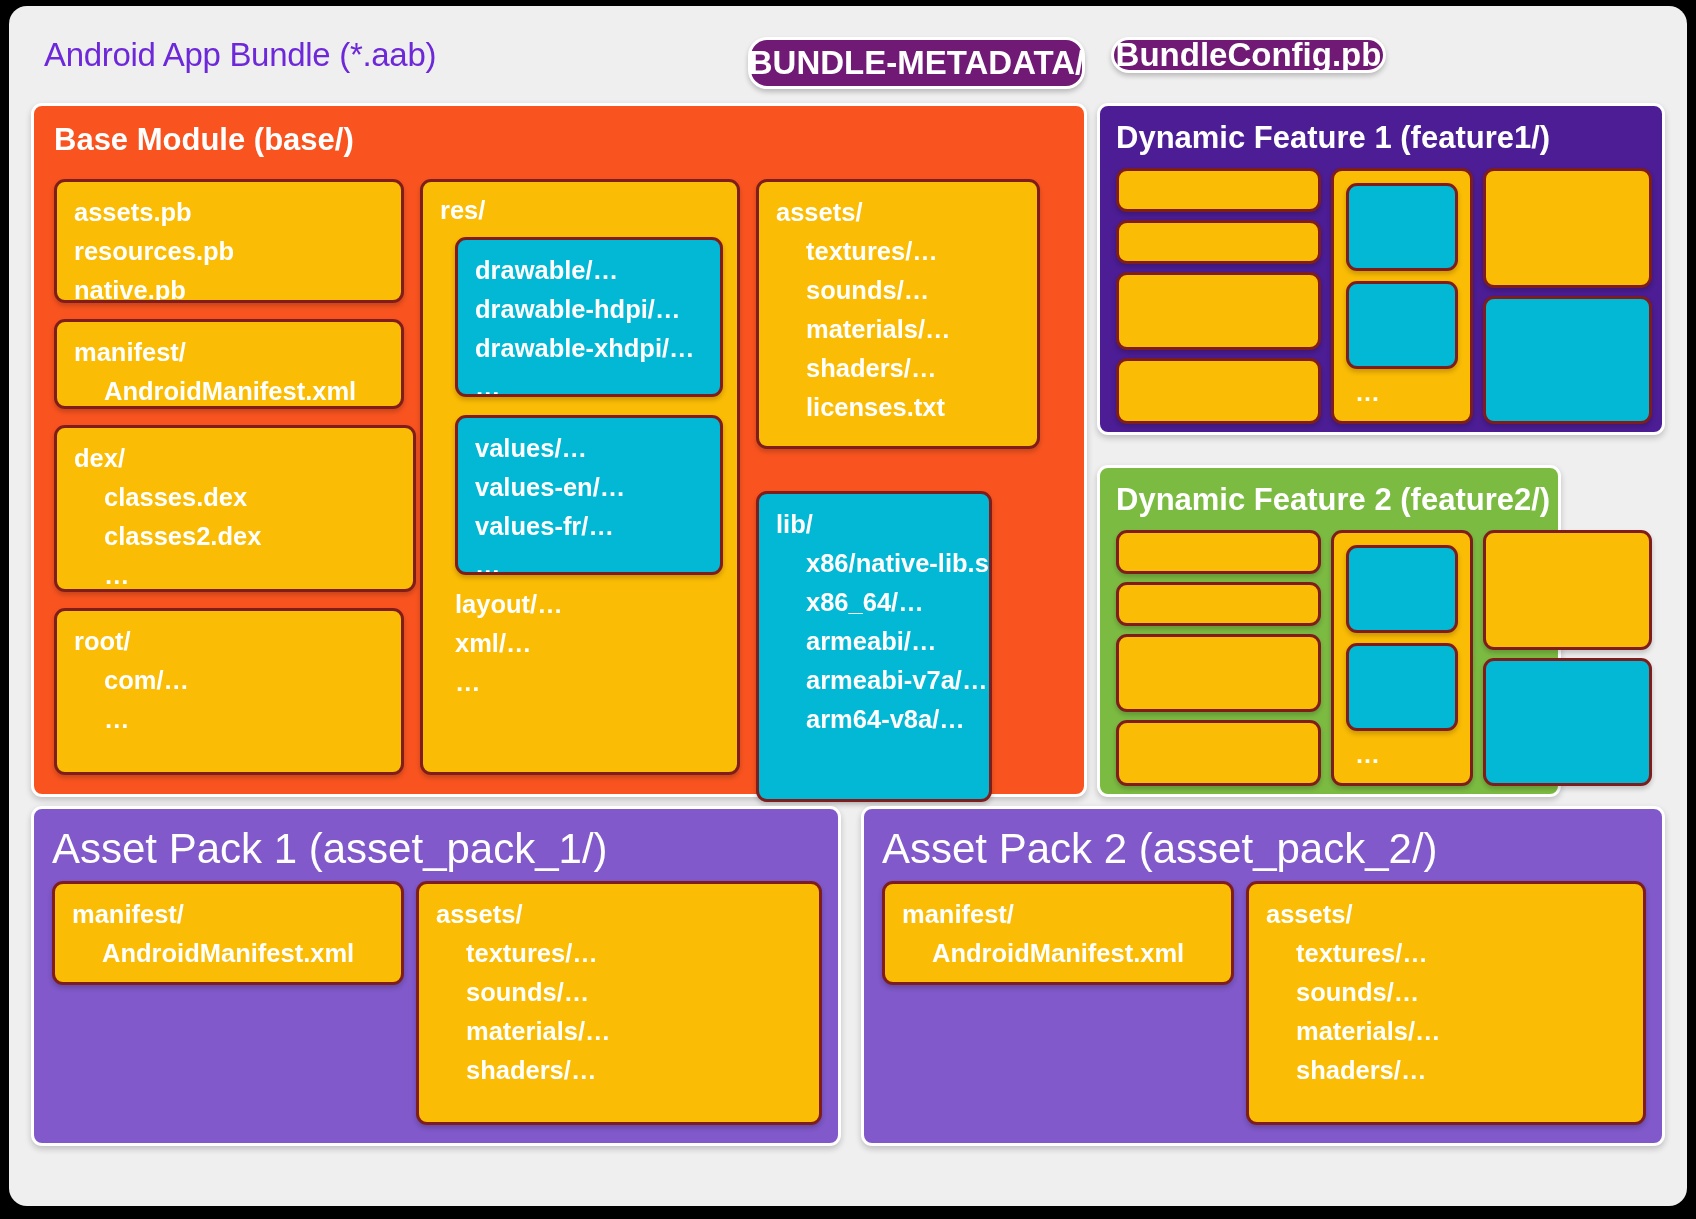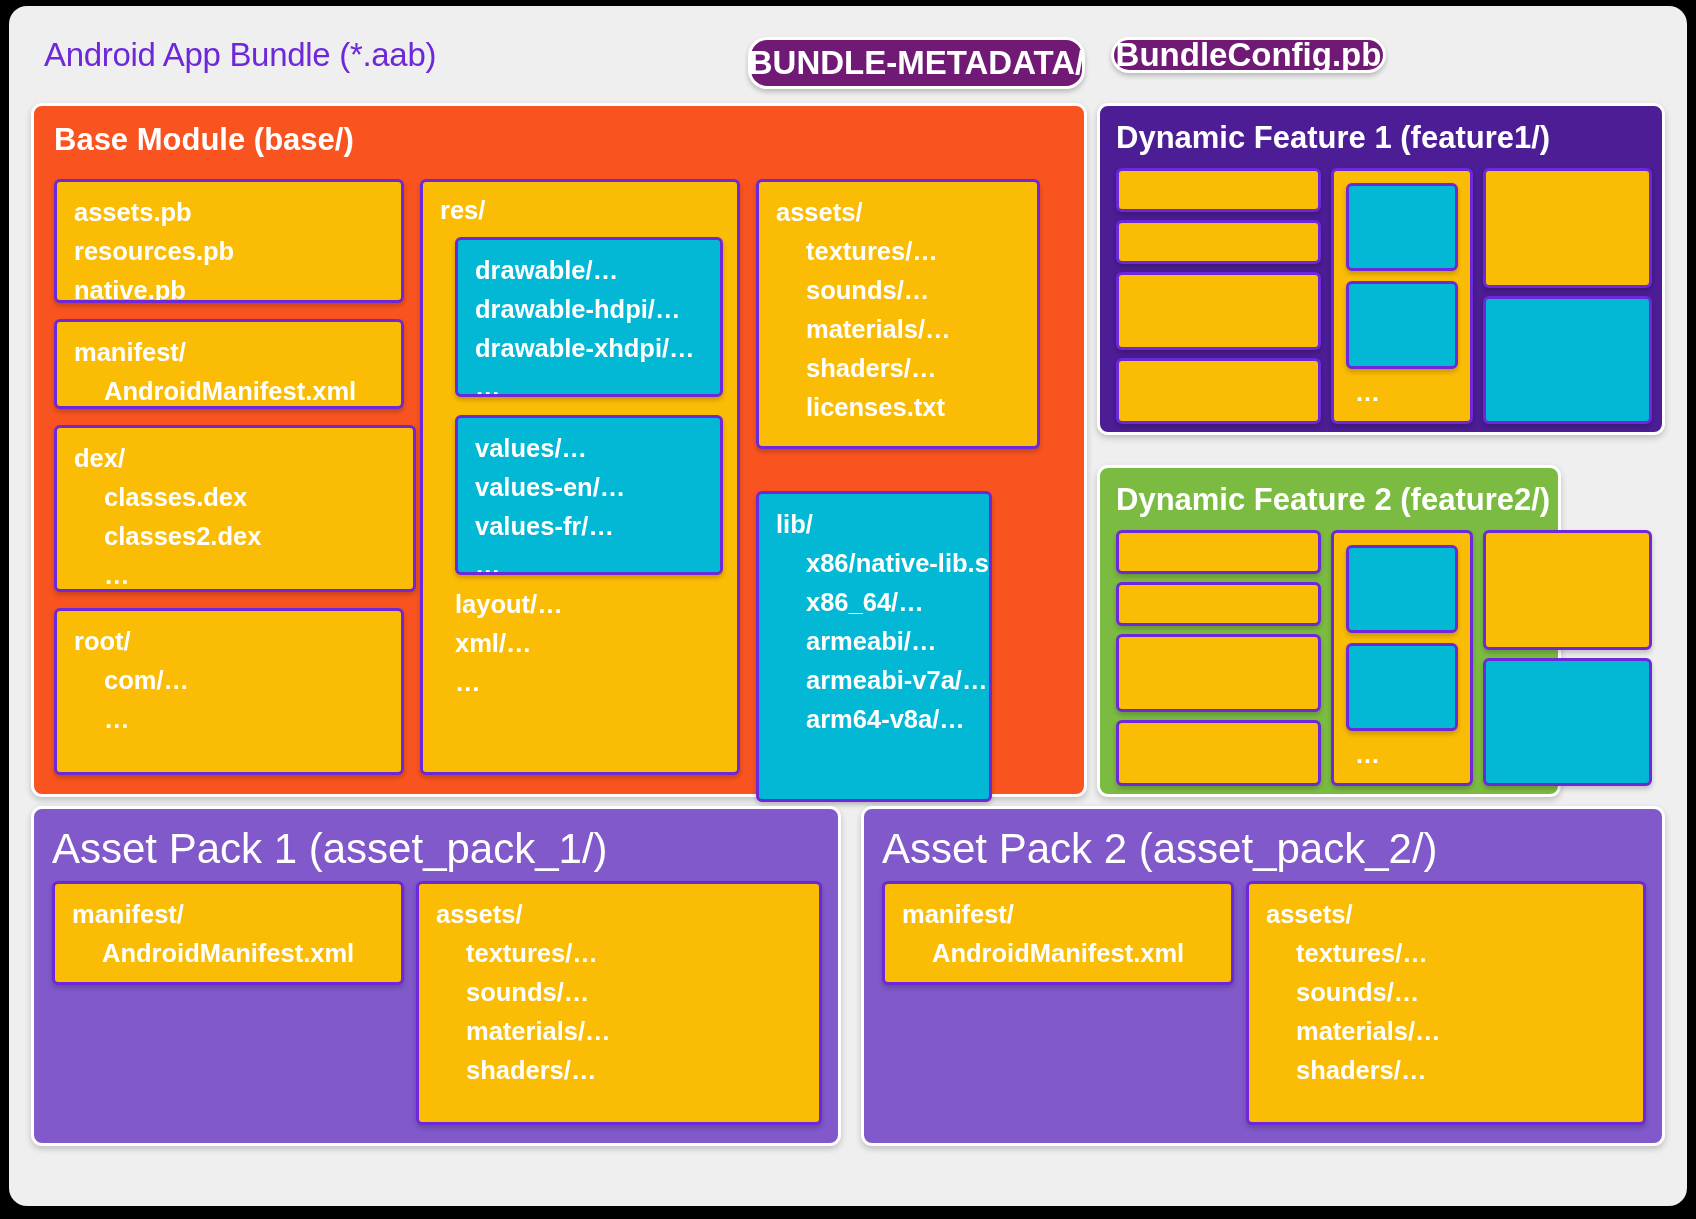--- a/index.html
+++ b/index.html
@@ -81,8 +81,8 @@
   
   .box {
     position: absolute;
-    border: 3px solid #6d28d9;
-    border-radius: 6px;
+    border: 3px solid #7f1d1d;
+    border-radius: 11px;
     box-shadow: 0 3px 5px rgba(0,0,0,0.2);
     color: #ffffff;
     overflow: hidden;

